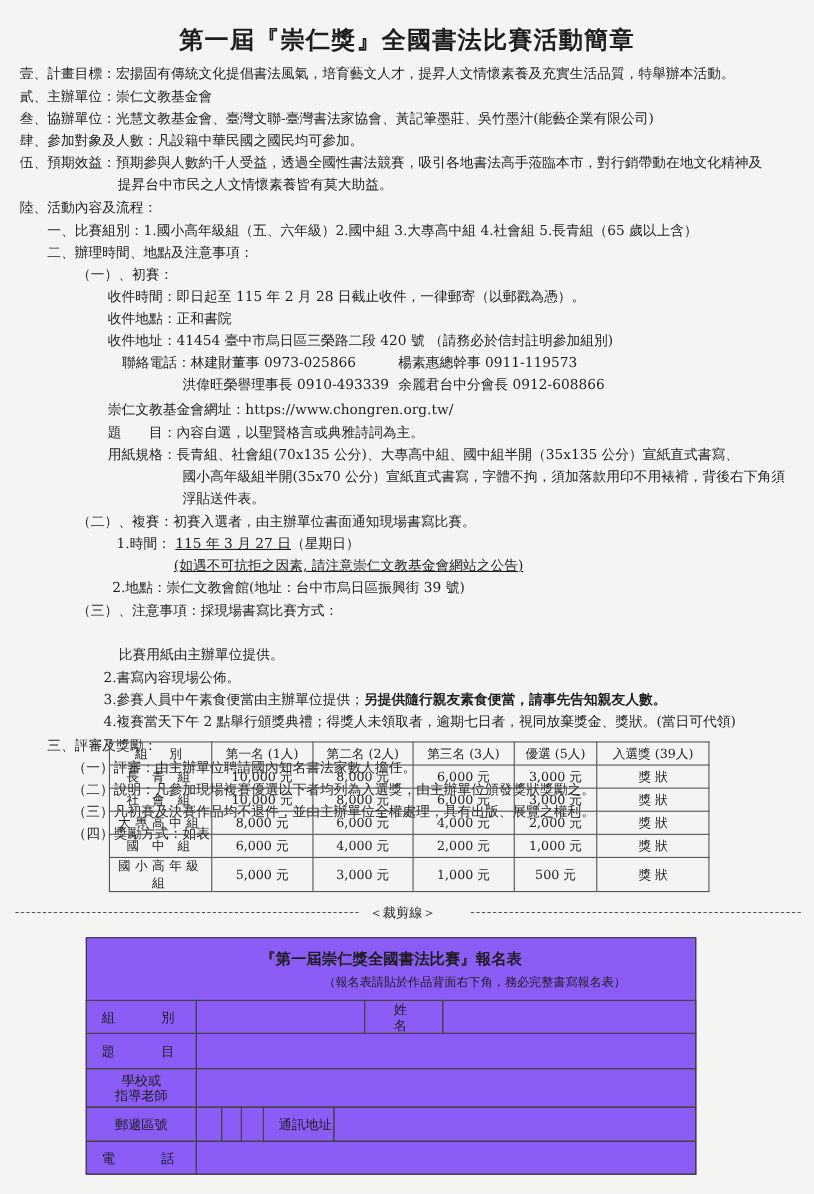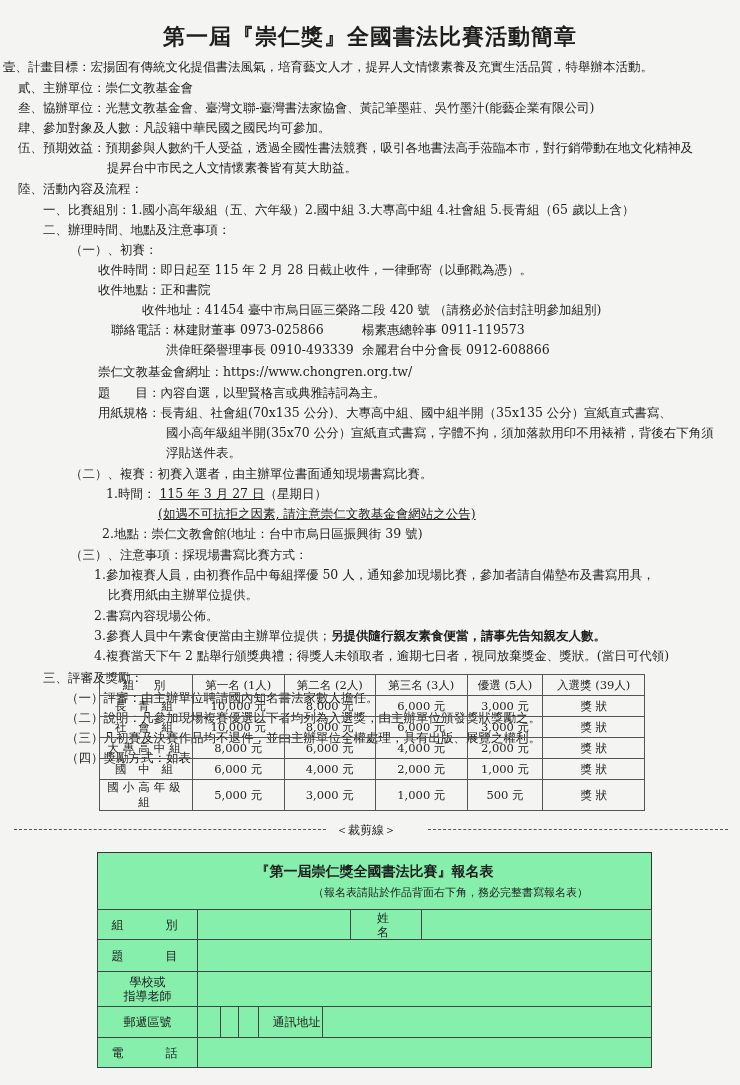--- a/index.html
+++ b/index.html
@@ -50,7 +50,7 @@
 <div class="page">
   <div class="title">第一屆『崇仁獎』全國書法比賽活動簡章</div>
 
-  <div class="line" style="left:3px;top:59px;text-align:center;">壹、計畫目標：宏揚固有傳統文化提倡書法風氣，培育藝文人才，提昇人文情懷素養及充實生活品質，特舉辦本活動。</div>
+  <div class="line" style="left:18px;top:59px;text-align:center;">壹、計畫目標：宏揚固有傳統文化提倡書法風氣，培育藝文人才，提昇人文情懷素養及充實生活品質，特舉辦本活動。</div>
   <div class="line" style="left:18px;top:80px;">貳、主辦單位：崇仁文教基金會</div>
   <div class="line" style="left:18px;top:100px;">叁、協辦單位：光慧文教基金會、臺灣文聯-臺灣書法家協會、黃記筆墨莊、吳竹墨汁(能藝企業有限公司)</div>
   <div class="line" style="left:18px;top:120px;">肆、參加對象及人數：凡設籍中華民國之國民均可參加。</div>

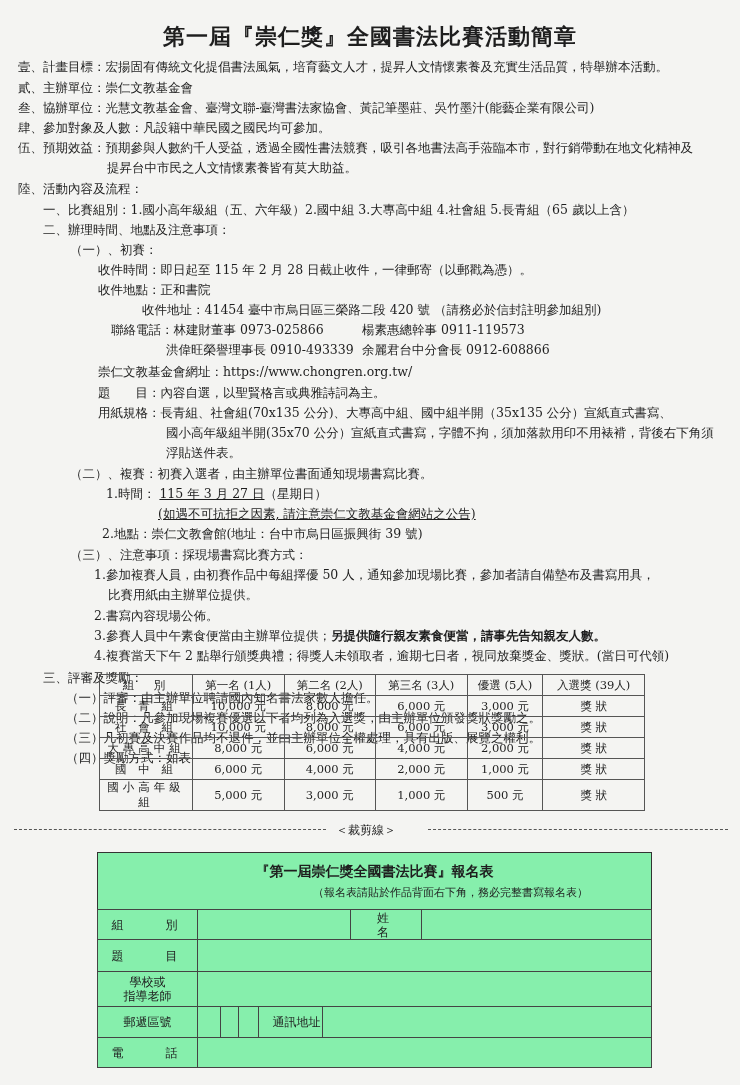--- a/index.html
+++ b/index.html
@@ -62,7 +62,7 @@
   <div class="line" style="left:70px;top:242px;">（一）、初賽：</div>
   <div class="line" style="left:98px;top:262px;">收件時間：即日起至 115 年 2 月 28 日截止收件，一律郵寄（以郵戳為憑）。</div>
   <div class="line" style="left:98px;top:282px;">收件地點：正和書院</div>
-  <div class="line" style="left:98px;top:302px;margin-left:44px;">收件地址：41454 臺中市烏日區三榮路二段 420 號 （請務必於信封註明參加組別)</div>
+  <div class="line" style="left:98px;top:302px;">收件地址：41454 臺中市烏日區三榮路二段 420 號 （請務必於信封註明參加組別)</div>
   <div class="line" style="left:98px;top:322px;padding-left:13px;">聯絡電話：林建財董事 0973-025866</div>
   <div class="line" style="left:362px;top:322px;">楊素惠總幹事 0911-119573</div>
   <div class="line" style="left:166px;top:342px;">洪偉旺榮譽理事長 0910-493339</div>

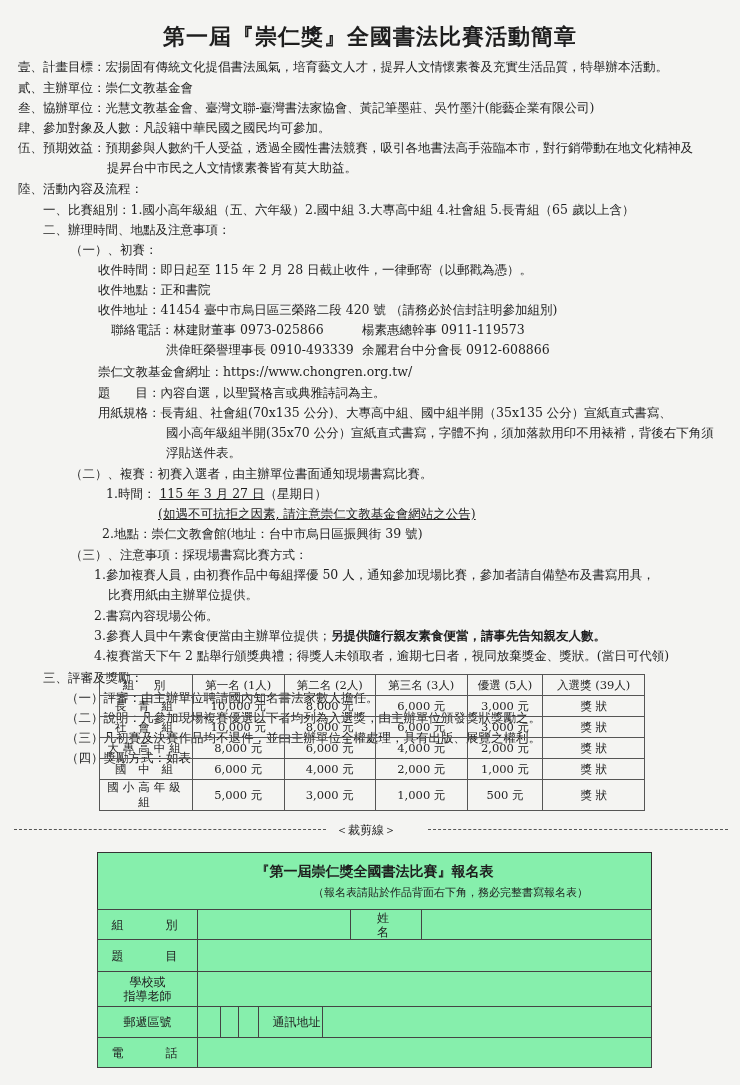--- a/index.html
+++ b/index.html
@@ -80,7 +80,6 @@
   <div class="line u" style="left:158px;top:506px;">(如遇不可抗拒之因素, 請注意崇仁文教基金會網站之公告)</div>
   <div class="line" style="left:102px;top:526px;">2.地點：崇仁文教會館(地址：台中市烏日區振興街 39 號)</div>
   <div class="line" style="left:70px;top:547px;">（三）、注意事項：採現場書寫比賽方式：</div>
-  <div class="line" style="left:94px;top:567px;">1.參加複賽人員，由初賽作品中每組擇優 50 人，通知參加現場比賽，參加者請自備墊布及書寫用具，</div>
   <div class="line" style="left:108px;top:587px;">比賽用紙由主辦單位提供。</div>
   <div class="line" style="left:94px;top:608px;">2.書寫內容現場公佈。</div>
   <div class="line" style="left:94px;top:628px;">

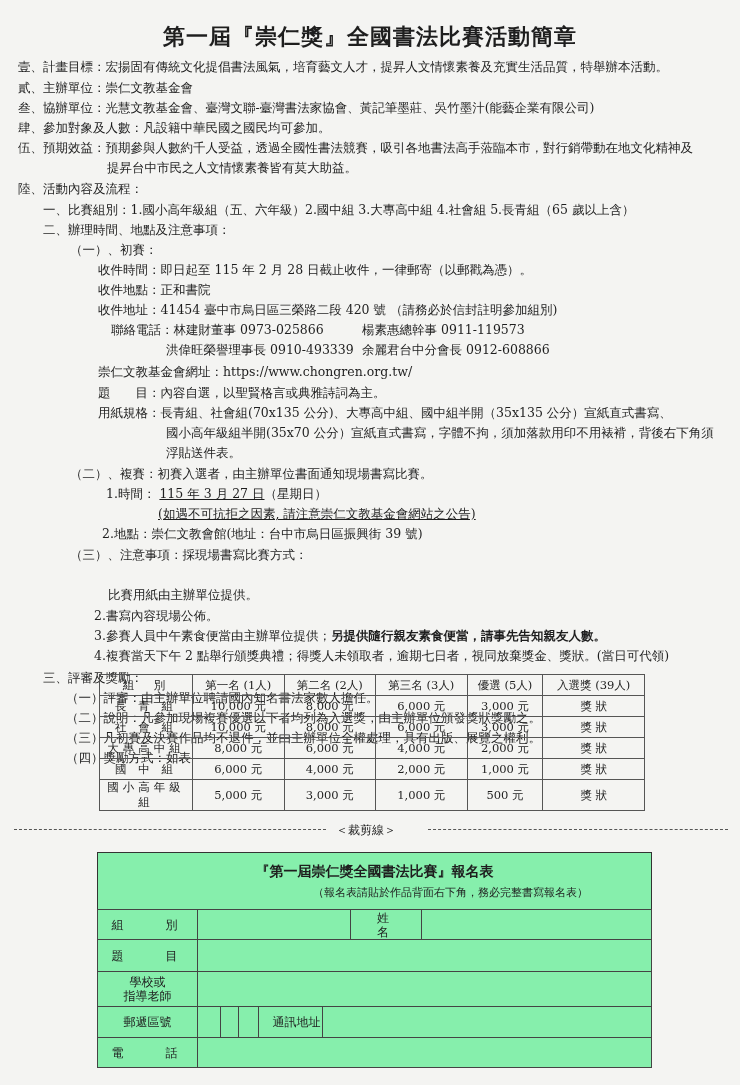--- a/index.html
+++ b/index.html
@@ -34,8 +34,8 @@
     }
     .dash { position: absolute; top: 829px; height: 0; border-top: 1px dashed #555; }
     .form {
-      position: absolute; left: 97px; top: 852px; width: 553px; height: 214px;
-      border: 1.5px solid #333; background: #86efac;
+      position: absolute; left: 78px; top: 852px; width: 553px; height: 214px;
+      border: 1.5px solid #333; background: #8b5cf6;
     }
     .form-title {
       position: absolute; left: 0; right: 0; top: 10px; text-align: center;

